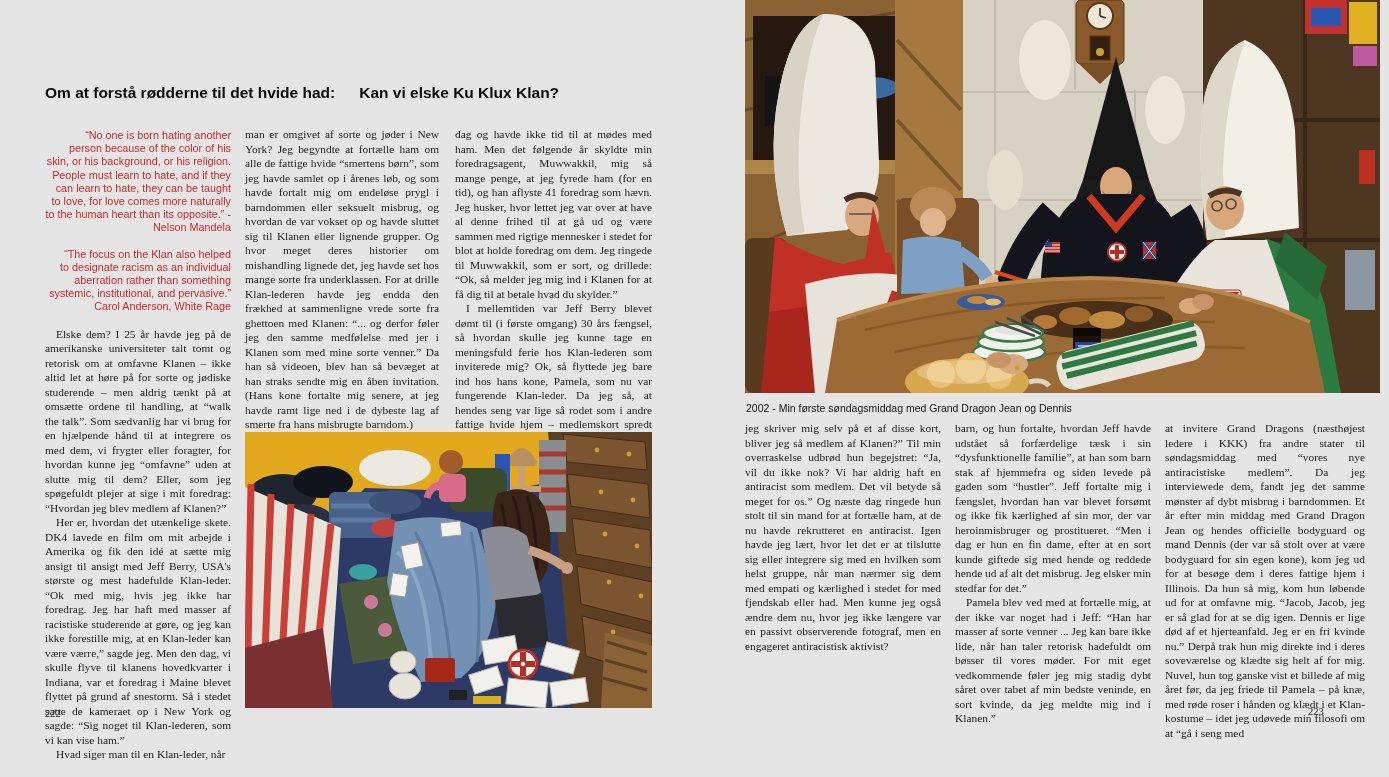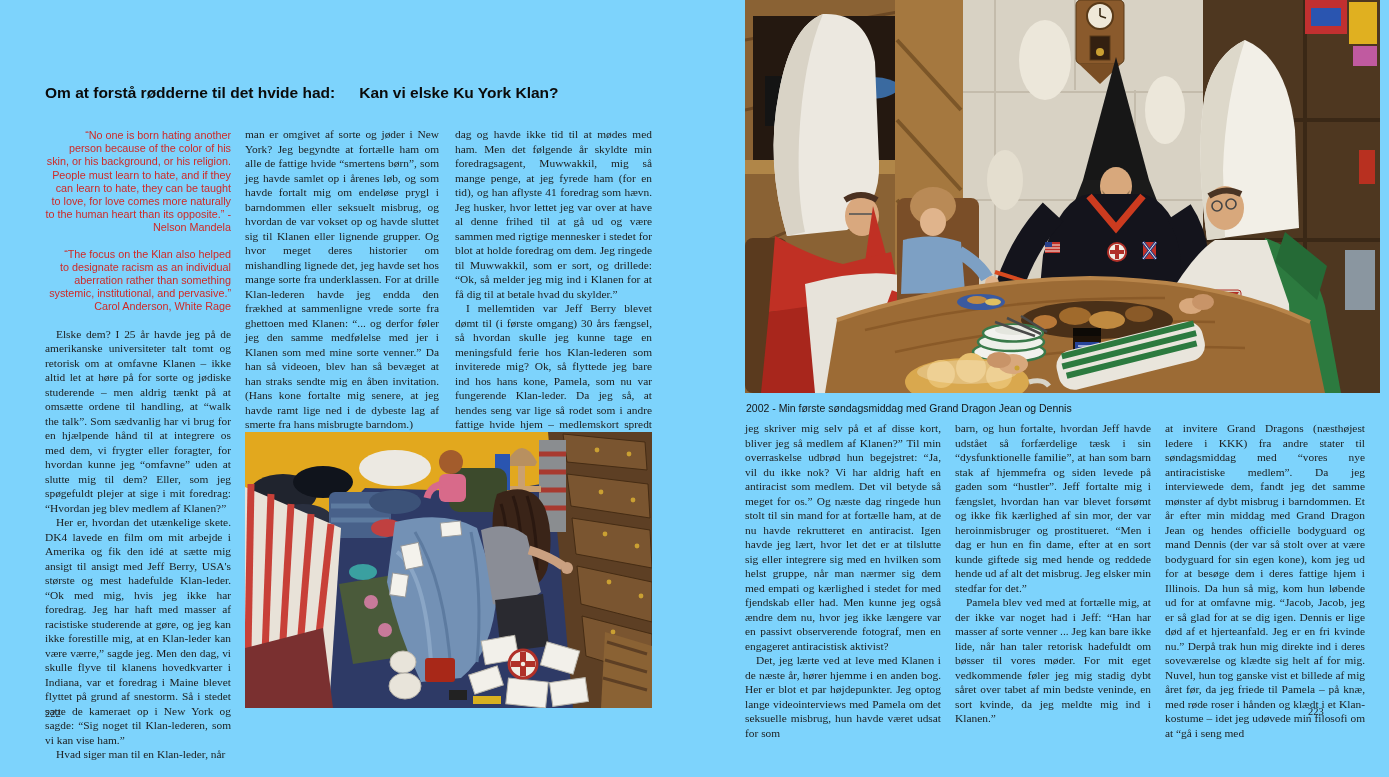--- a/index.html
+++ b/index.html
@@ -4,7 +4,7 @@
 <style>
   html,body{margin:0;padding:0;background:#ffffff;width:1389px;height:777px;overflow:hidden;
     font-family:"Liberation Serif", serif;}
-  .spread{position:relative;width:1389px;height:777px;background:#7dd3fc;}
+  .spread{position:relative;width:1389px;height:777px;background:#e5e5e5;}
   .abs{position:absolute;}
   
   .headline{left:45px;top:84px;display:flex;gap:24px;font-family:"Liberation Sans",sans-serif;

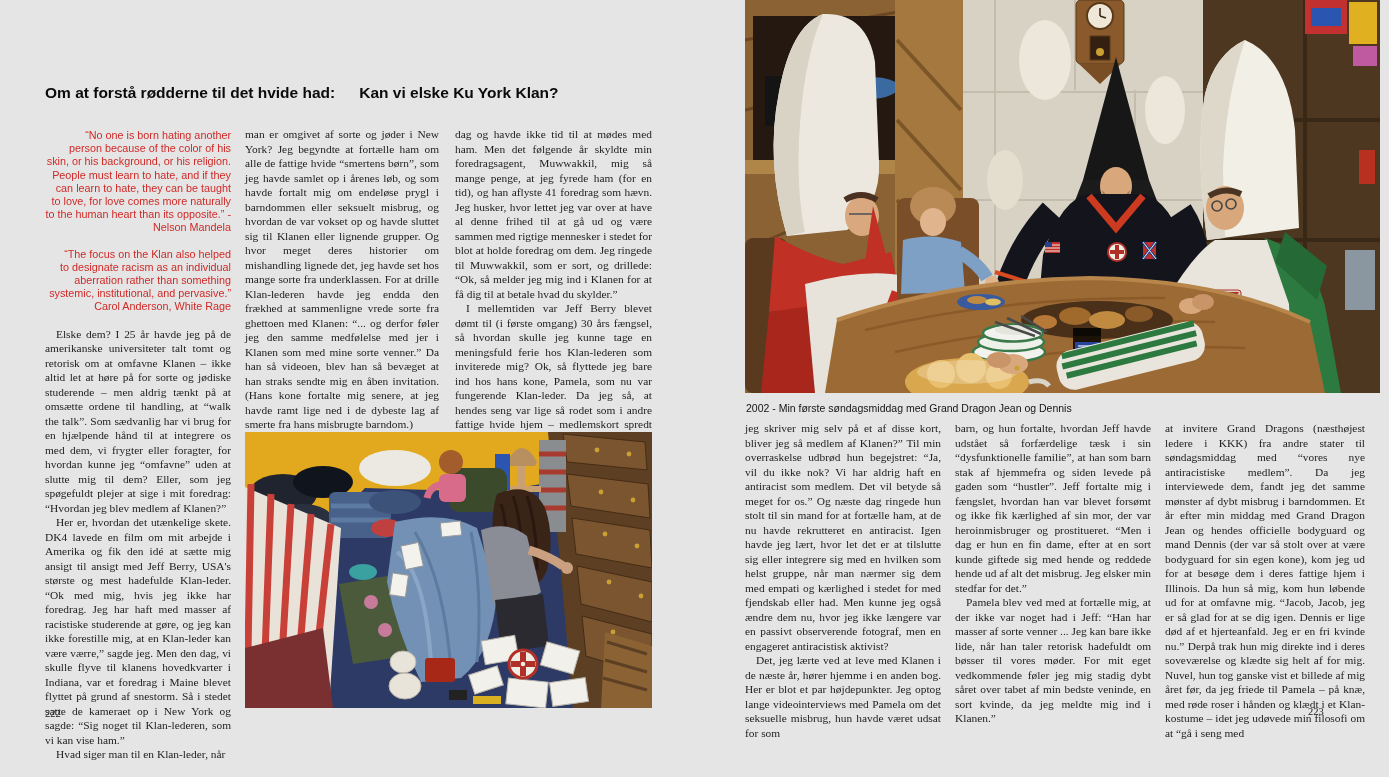--- a/index.html
+++ b/index.html
@@ -32,7 +32,7 @@
 
   <div class="abs headline">
     <span>Om at forstå rødderne til det hvide had:</span>
-    <span>Kan vi elske Ku York Klan?</span>
+    <span>Kan vi elske Ku Klux Klan?</span>
   </div>
 
   <div class="abs col" style="left:45px;top:129px;width:186px;">

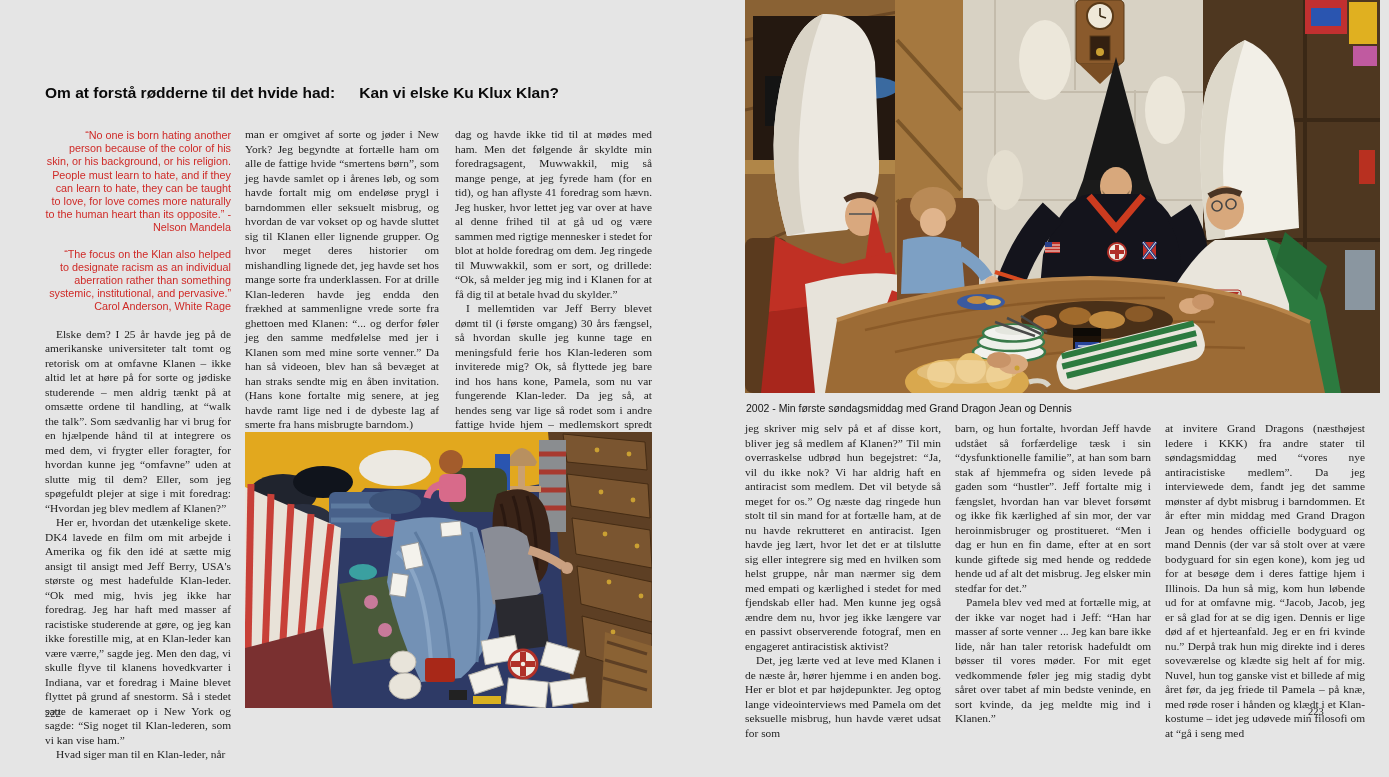--- a/index.html
+++ b/index.html
@@ -372,7 +372,6 @@
 
   <div class="abs col" style="left:745px;top:421px;width:196px;">
     <p>jeg skriver mig selv på et af disse kort, bliver jeg så medlem af Klanen?” Til min overraskelse udbrød hun begejstret: “Ja, vil du ikke nok? Vi har aldrig haft en antiracist som medlem. Det vil betyde så meget for os.” Og næste dag ringede hun stolt til sin mand for at fortælle ham, at de nu havde rekrutteret en antiracist. Igen havde jeg lært, hvor let det er at tilslutte sig eller integrere sig med en hvilken som helst gruppe, når man nærmer sig dem med empati og kærlighed i stedet for med fjendskab eller had. Men kunne jeg også ændre dem nu, hvor jeg ikke længere var en passivt observerende fotograf, men en engageret antiracistisk aktivist?</p>
-    <p class="ind">Det, jeg lærte ved at leve med Klanen i de næste år, hører hjemme i en anden bog. Her er blot et par højdepunkter. Jeg optog lange videointerviews med Pamela om det seksuelle misbrug, hun havde været udsat for som</p>
   </div>
   <div class="abs col" style="left:955px;top:421px;width:196px;">
     <p>barn, og hun fortalte, hvordan Jeff havde udstået så forfærdelige tæsk i sin “dysfunktionelle familie”, at han som barn stak af hjemmefra og siden levede på gaden som “hustler”. Jeff fortalte mig i fængslet, hvordan han var blevet forsømt og ikke fik kærlighed af sin mor, der var heroinmisbruger og prostitueret. “Men i dag er hun en fin dame, efter at en sort kunde giftede sig med hende og reddede hende ud af alt det misbrug. Jeg elsker min stedfar for det.”</p>

